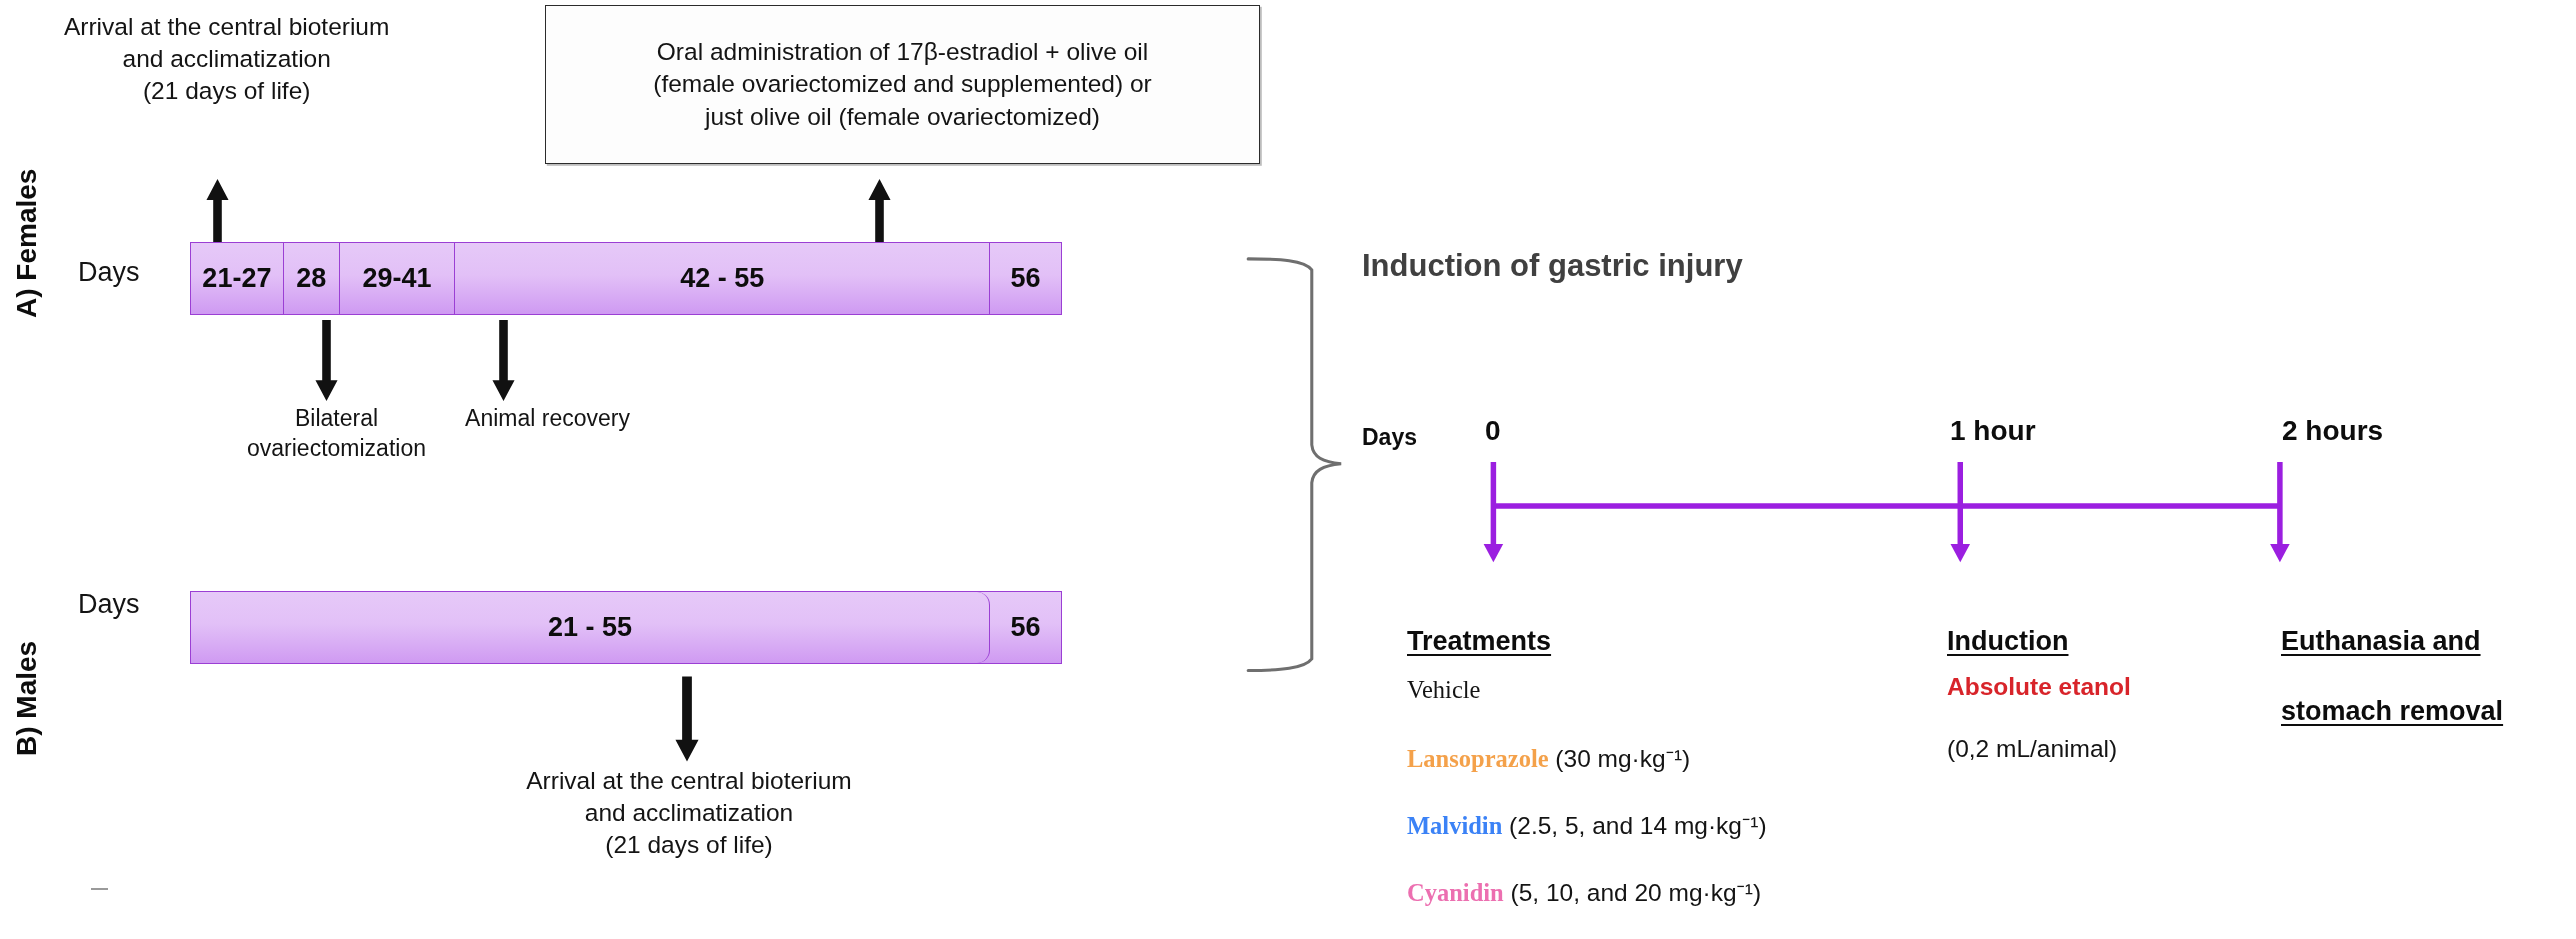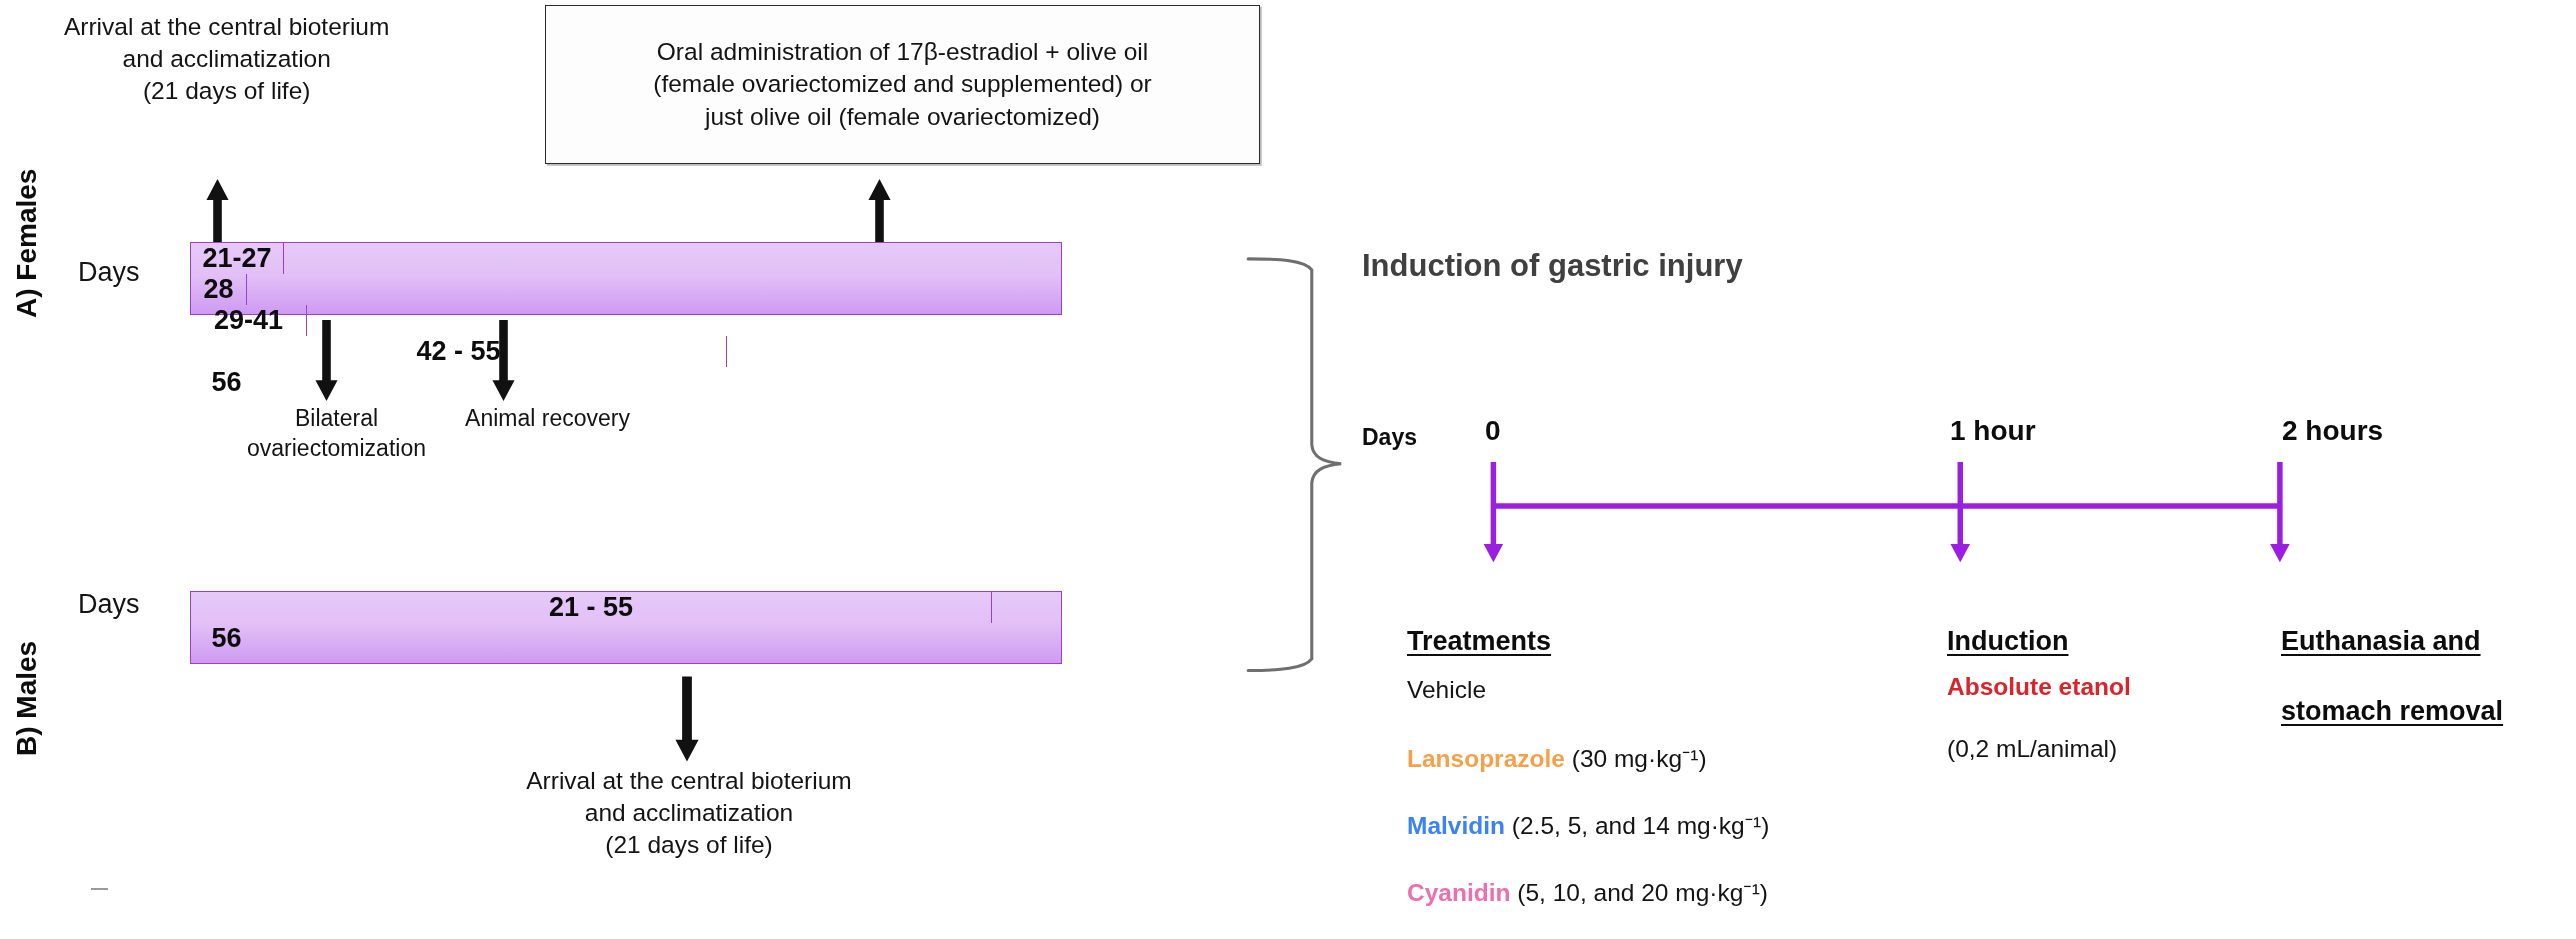--- a/index.html
+++ b/index.html
@@ -58,7 +58,6 @@
     border: 1.8px solid #9b3fd4;
     box-sizing: border-box;
     background: linear-gradient(to bottom, #e6c9f8 0%, #e2c0f7 45%, #cf9af2 100%);
-    flex-direction: column;
   }
   .bar .seg {
     position: relative;

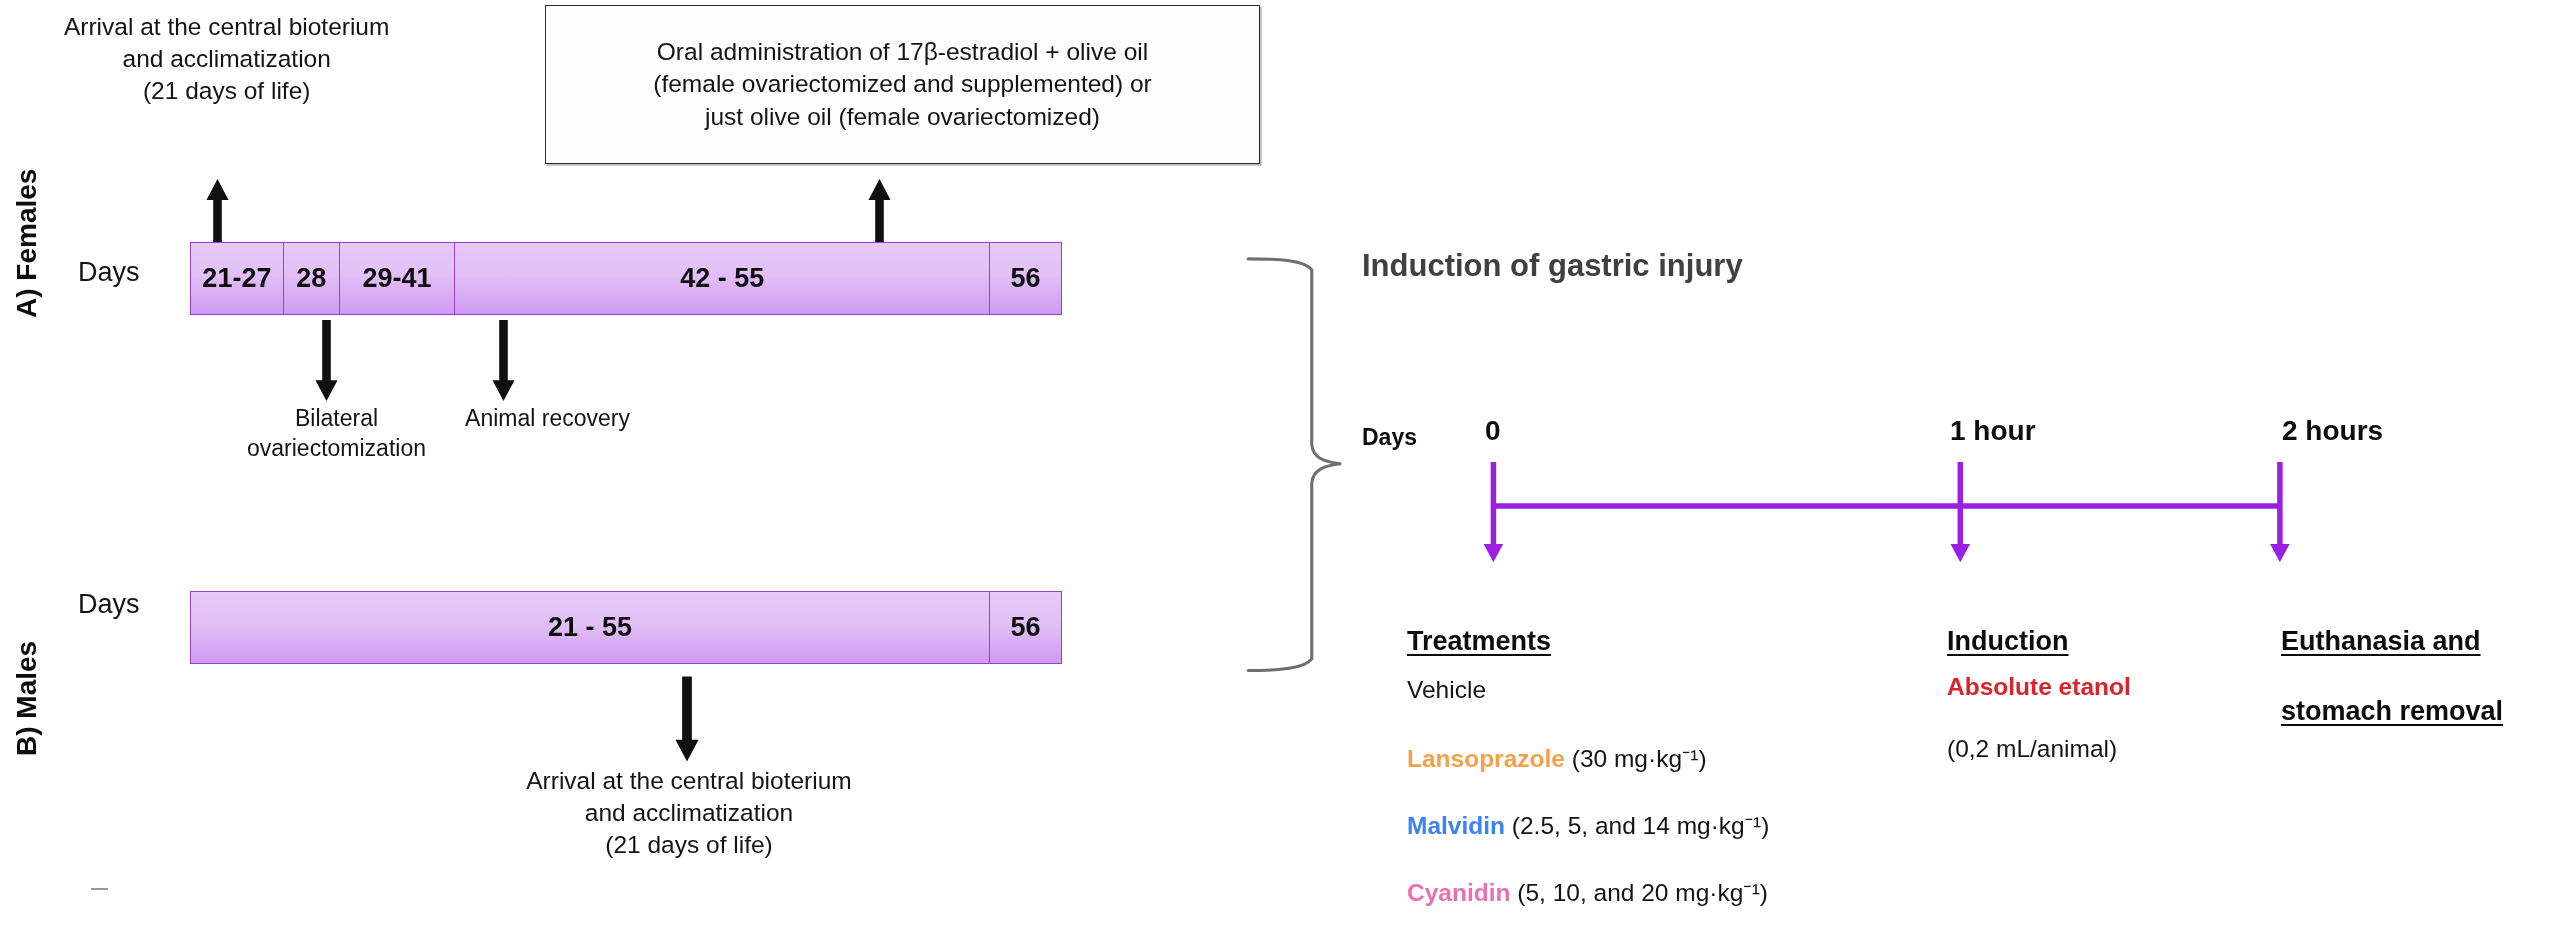--- a/index.html
+++ b/index.html
@@ -195,7 +195,7 @@
   <div class="days-label" style="left:78px; top:589px;">Days</div>
 
   <div class="bar" style="left:190px; top:591px; width:872px; height:73px;">
-    <div class="seg" style="width:801px;">21 - 55</div>
+    <div class="seg" style="width:801px;border-radius:13px;">21 - 55</div>
     <div class="seg" style="width:71px;">56</div>
   </div>
 

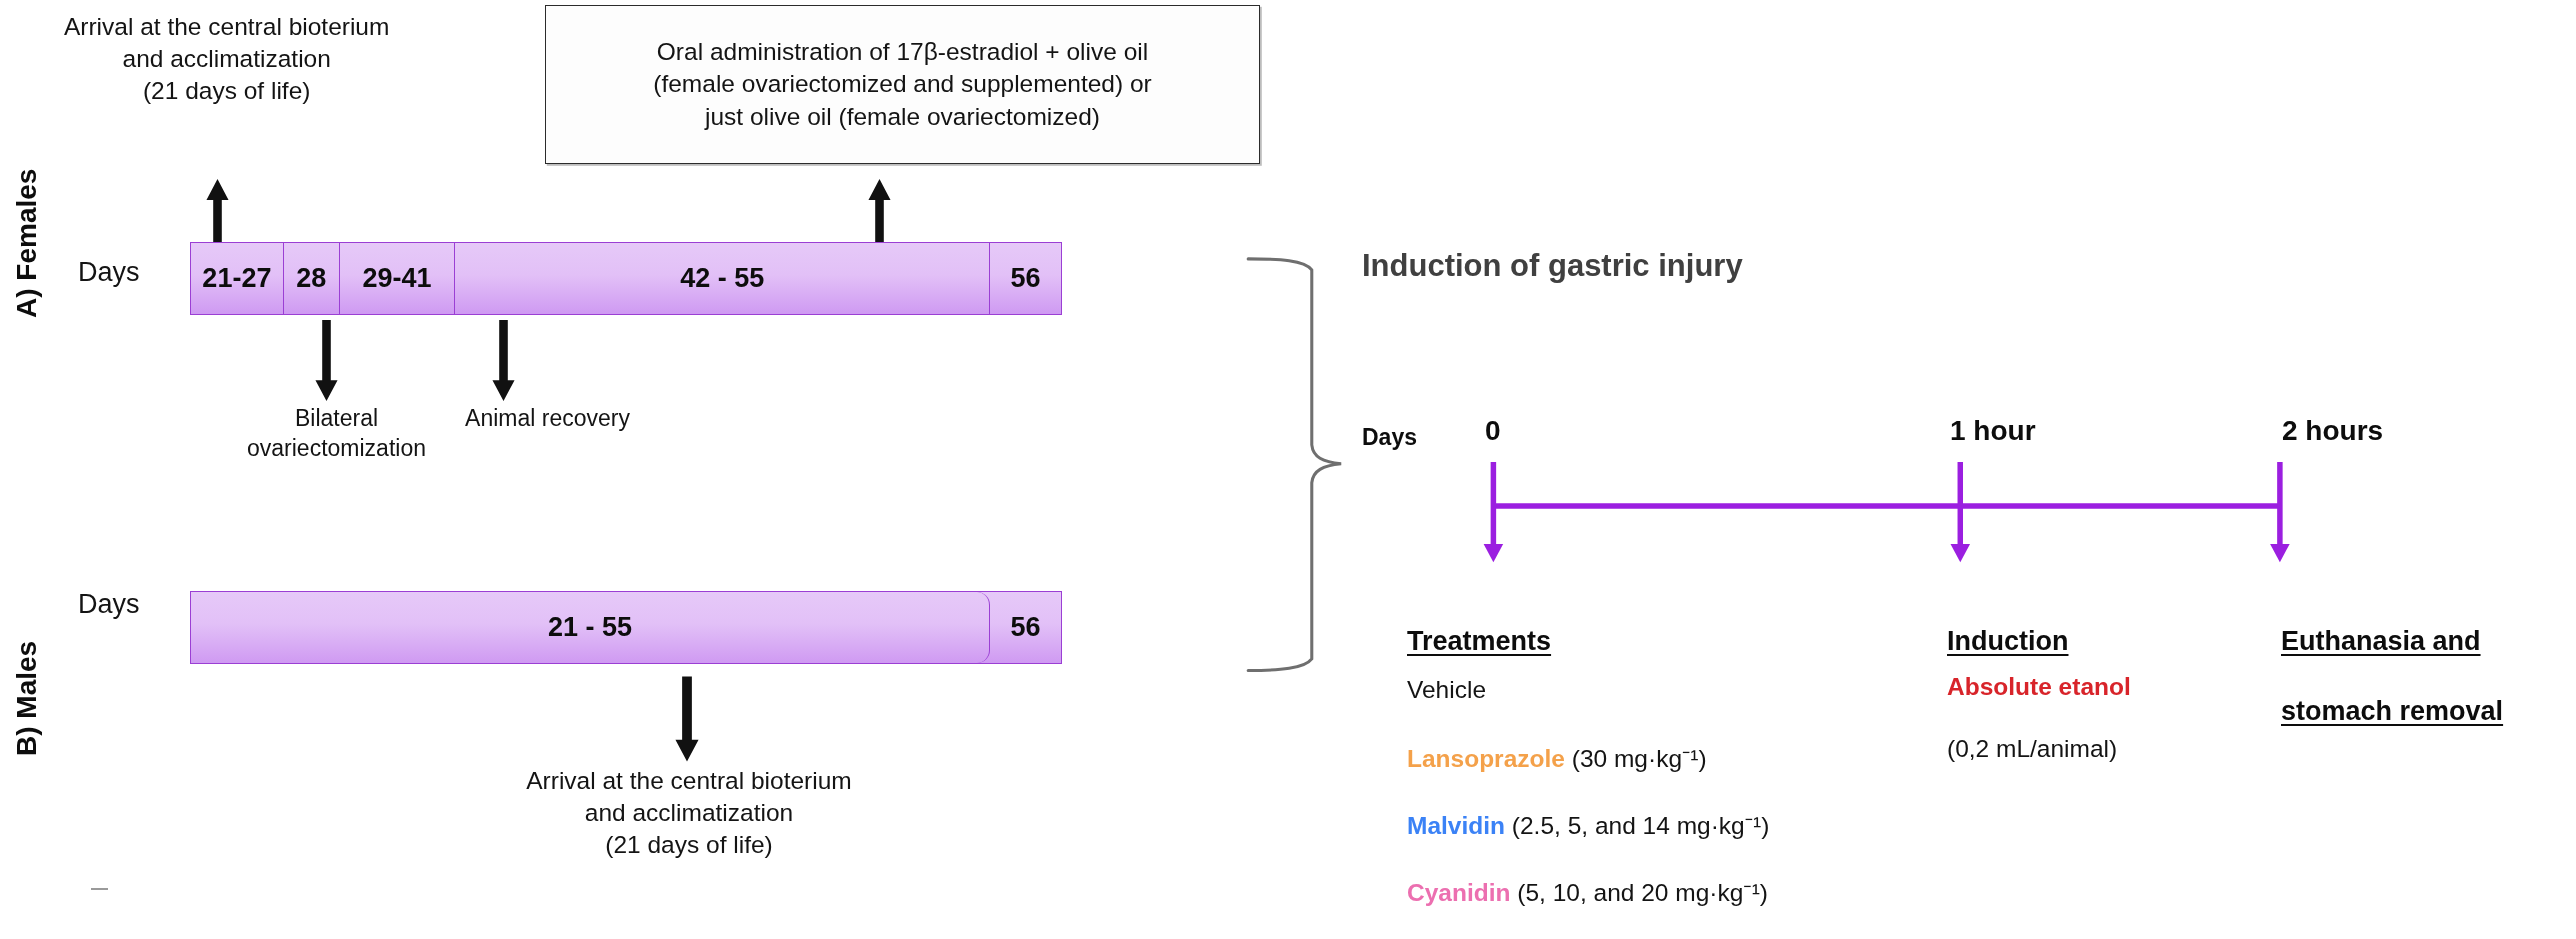--- a/index.html
+++ b/index.html
@@ -134,7 +134,7 @@
     white-space: nowrap;
     color: #141414;
   }
-  .drug-line .nm { font-weight: bold; }
+  .drug-line .nm { font-weight: bold; font-family: Liberation Serif, serif; }
   .plain-line {
     position: absolute;
     font-size: 24.5px;

